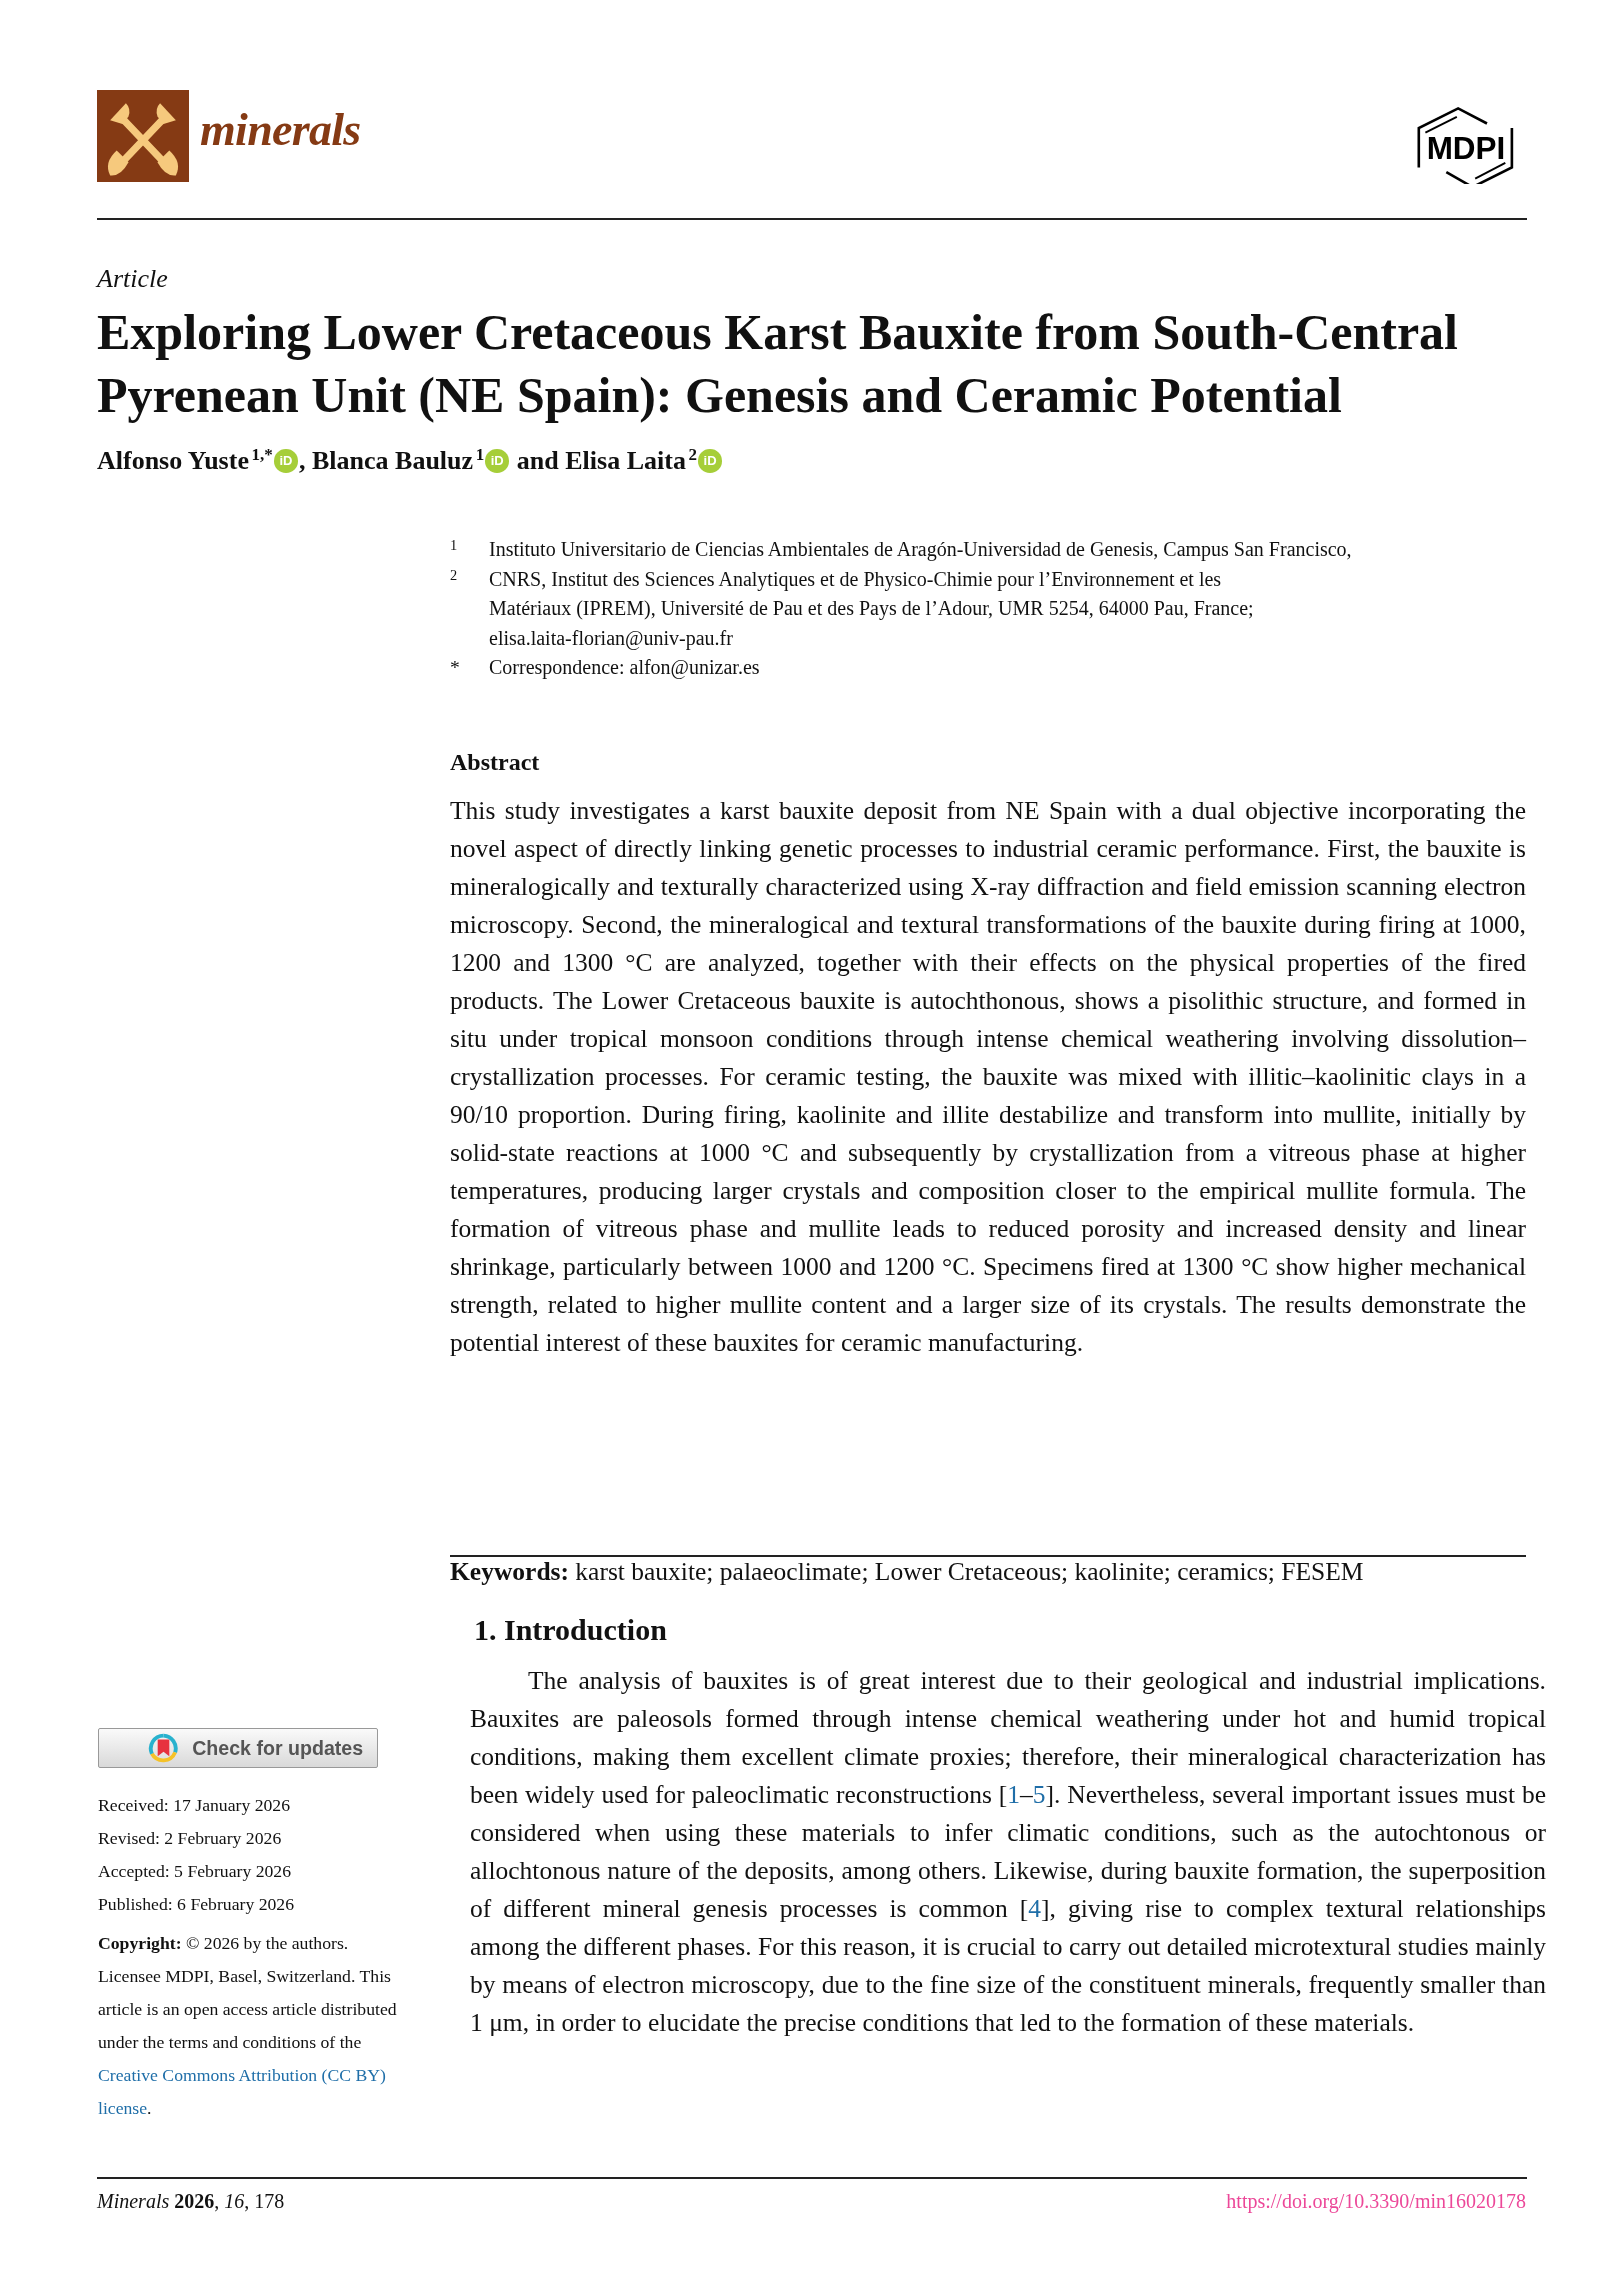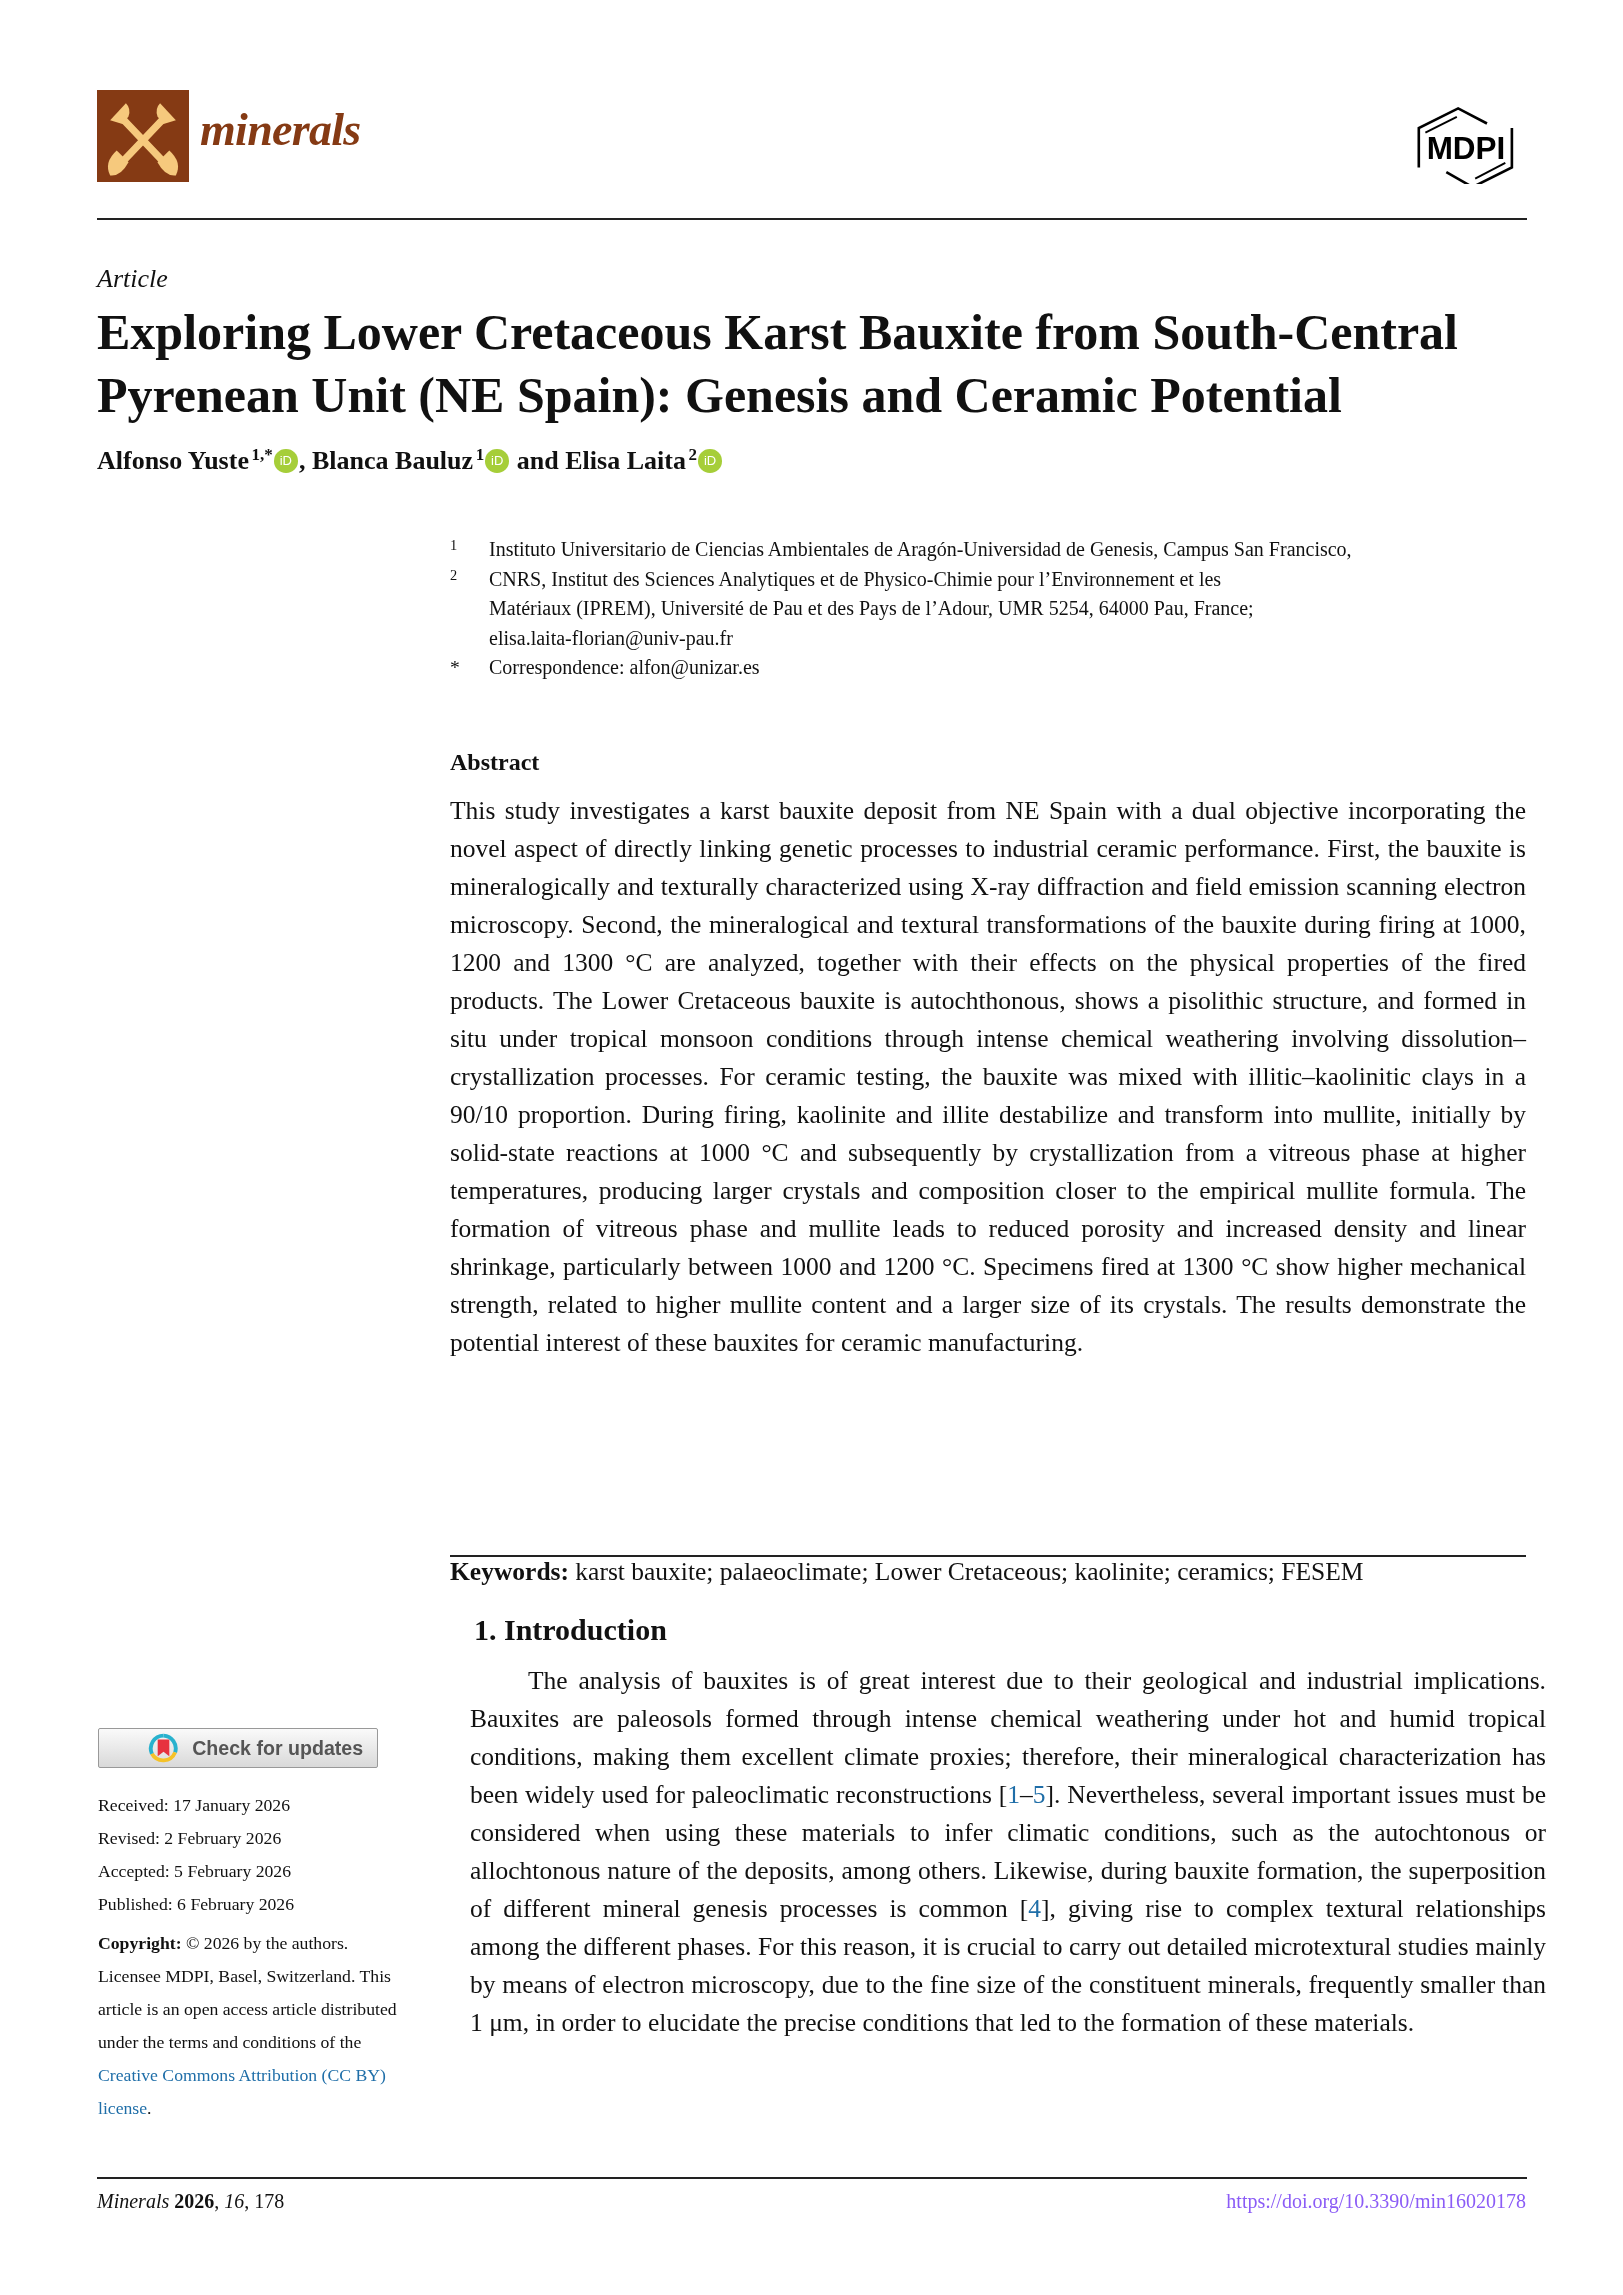--- a/index.html
+++ b/index.html
@@ -21,7 +21,7 @@
   .authors { left: 97px; top: 445px; font-size: 26px; font-weight: bold; }
   .authors sup { font-size: 17px; vertical-align: 9.2px; margin-left: 2.6px; }
   .orcid { display: inline-block; width: 23.6px; height: 23.6px; border-radius: 50%; background: #a6ce39; color: #fff;
-           font-family: "Liberation Sans", sans-serif; font-size: 13px; font-weight: normal; text-align: center; line-height: 23.6px;
+           font-family: "Liberation Sans", sans-serif; font-size: 13px; font-weight: bold; text-align: center; line-height: 23.6px;
            vertical-align: 3.9px; margin: 0 1.3px; }
 
   

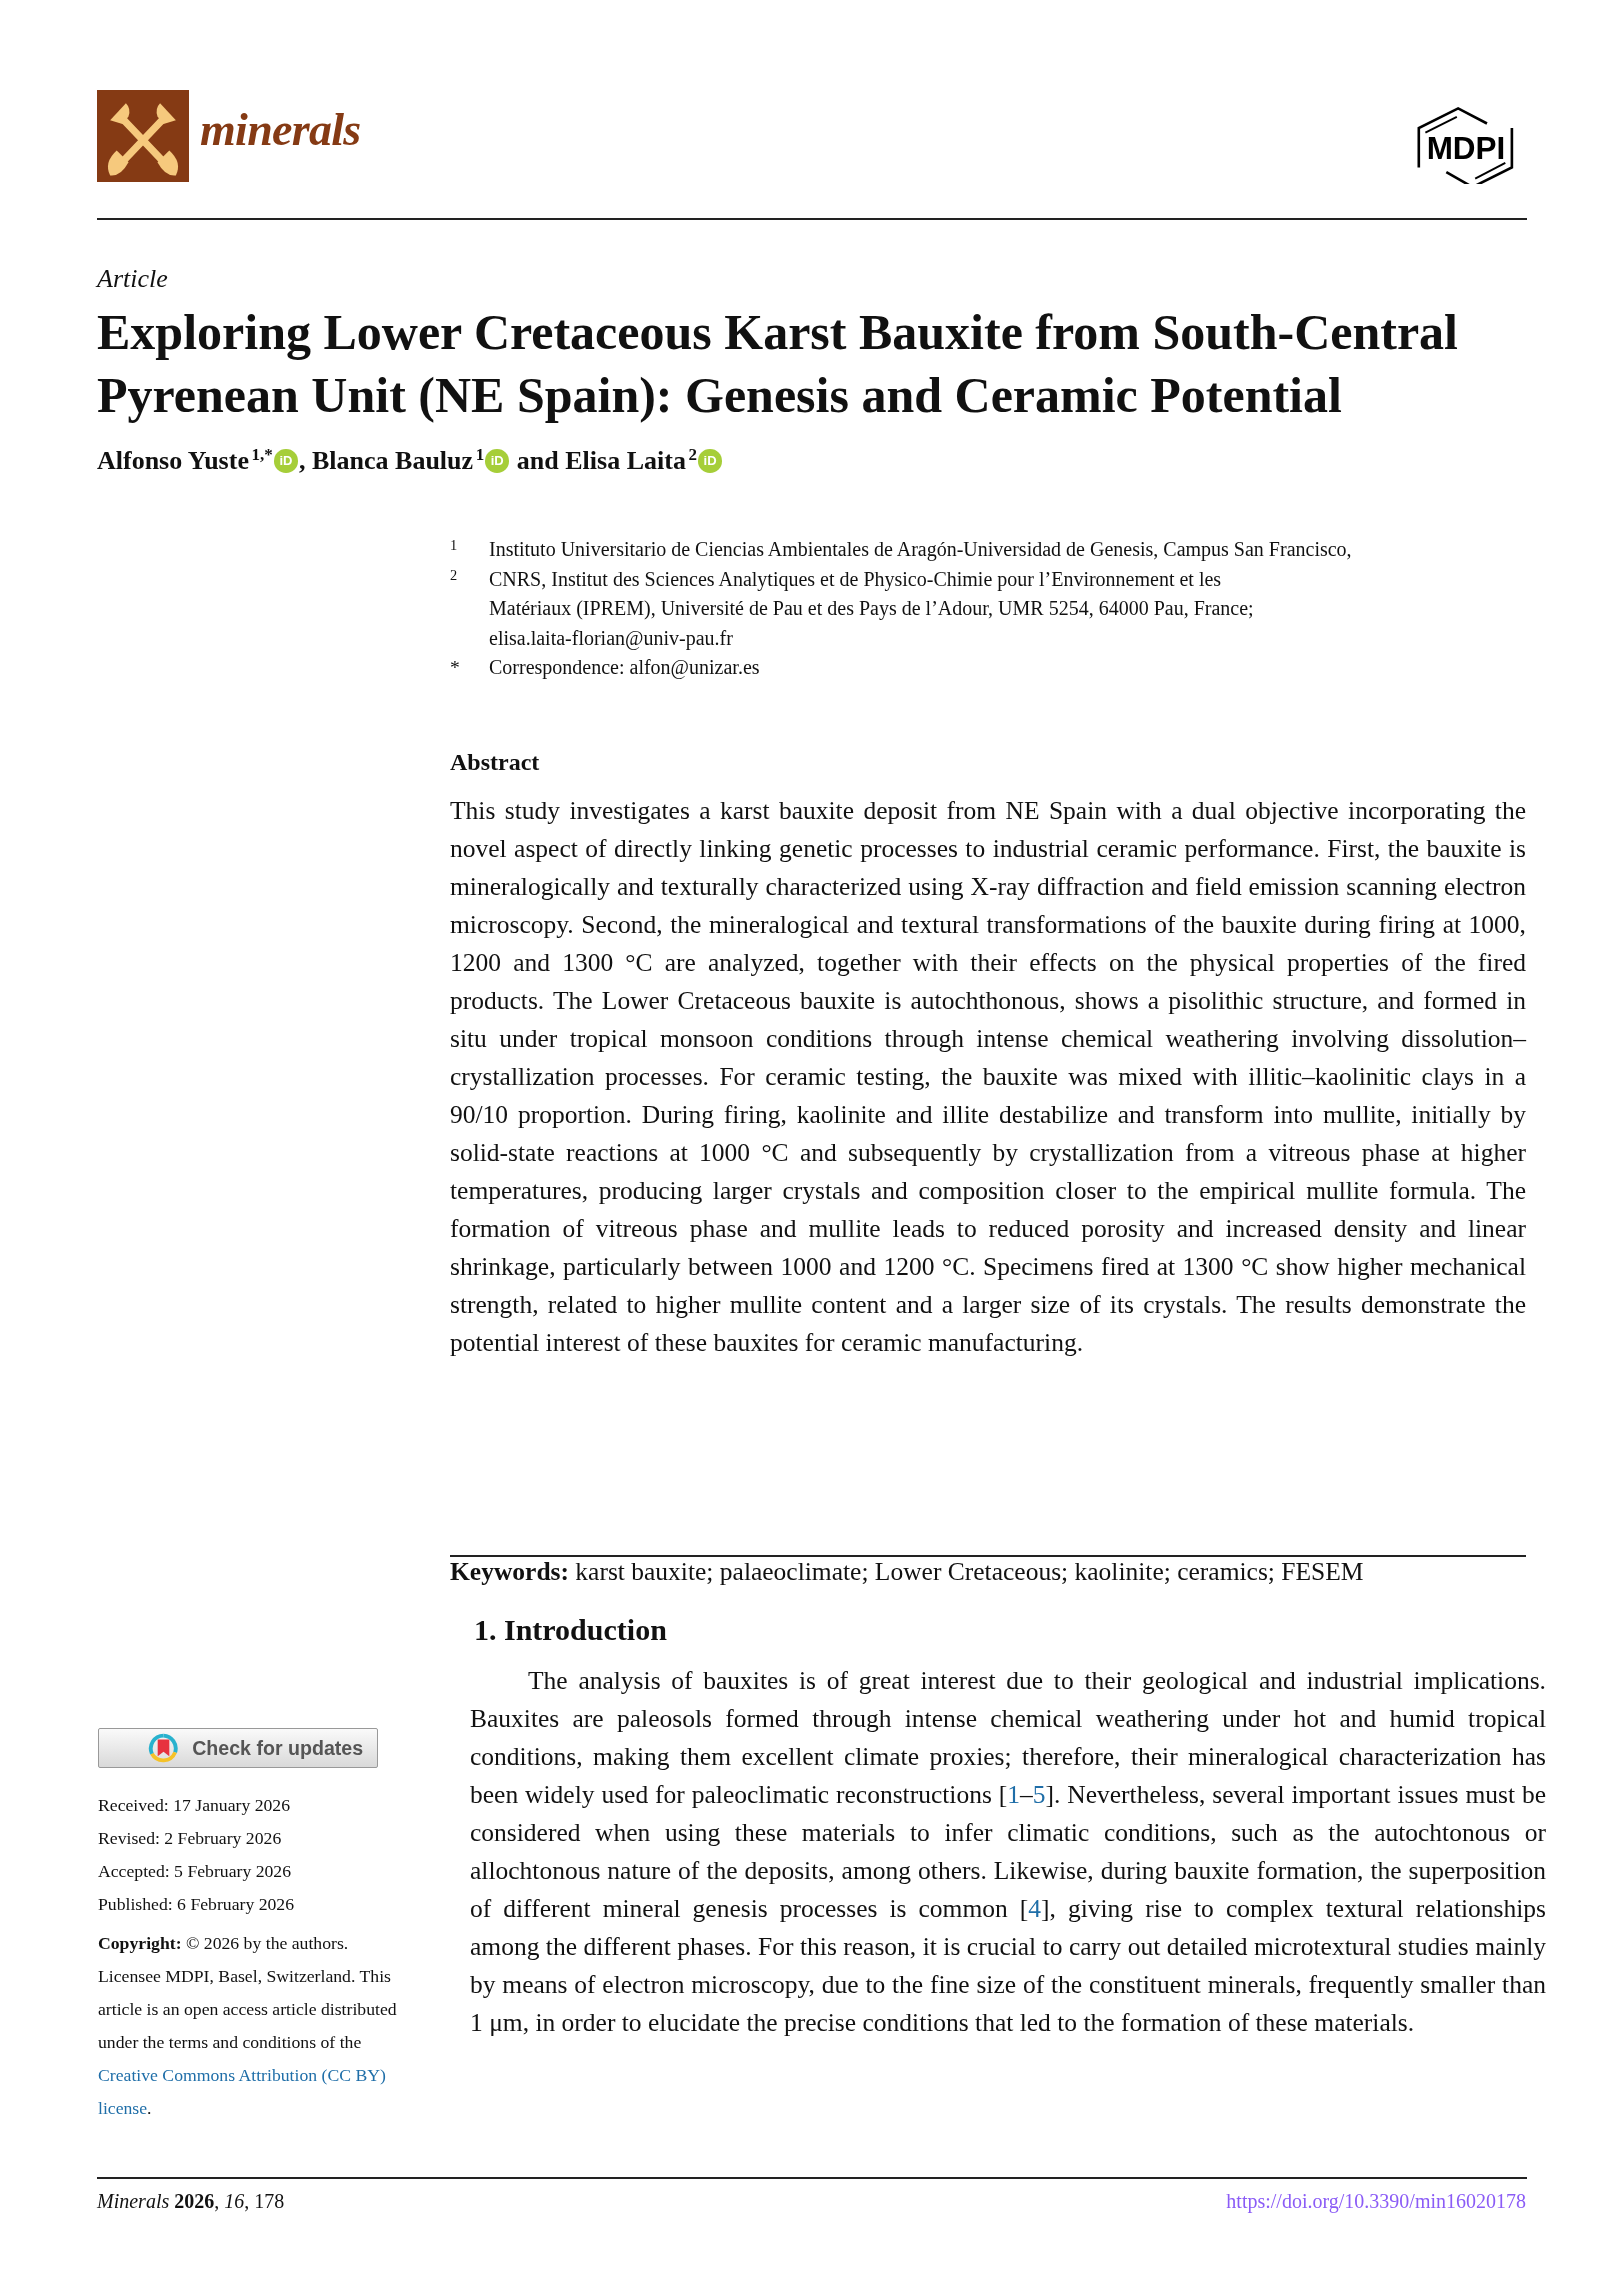--- a/index.html
+++ b/index.html
@@ -56,7 +56,7 @@
   .rule-bottom { left: 97px; top: 2177px; width: 1430px; height: 2px; background: #222; }
   .footer-left { left: 97px; top: 2190px; font-size: 20px; }
   .footer-left i { font-style: italic; }
-  .footer-right { right: 97px; top: 2190px; font-size: 20px; color: #8b5cf6; }
+  .footer-right { right: 97px; top: 2190px; font-size: 20px; color: #ec4899; }
 </style>
 </head>
 <body>

